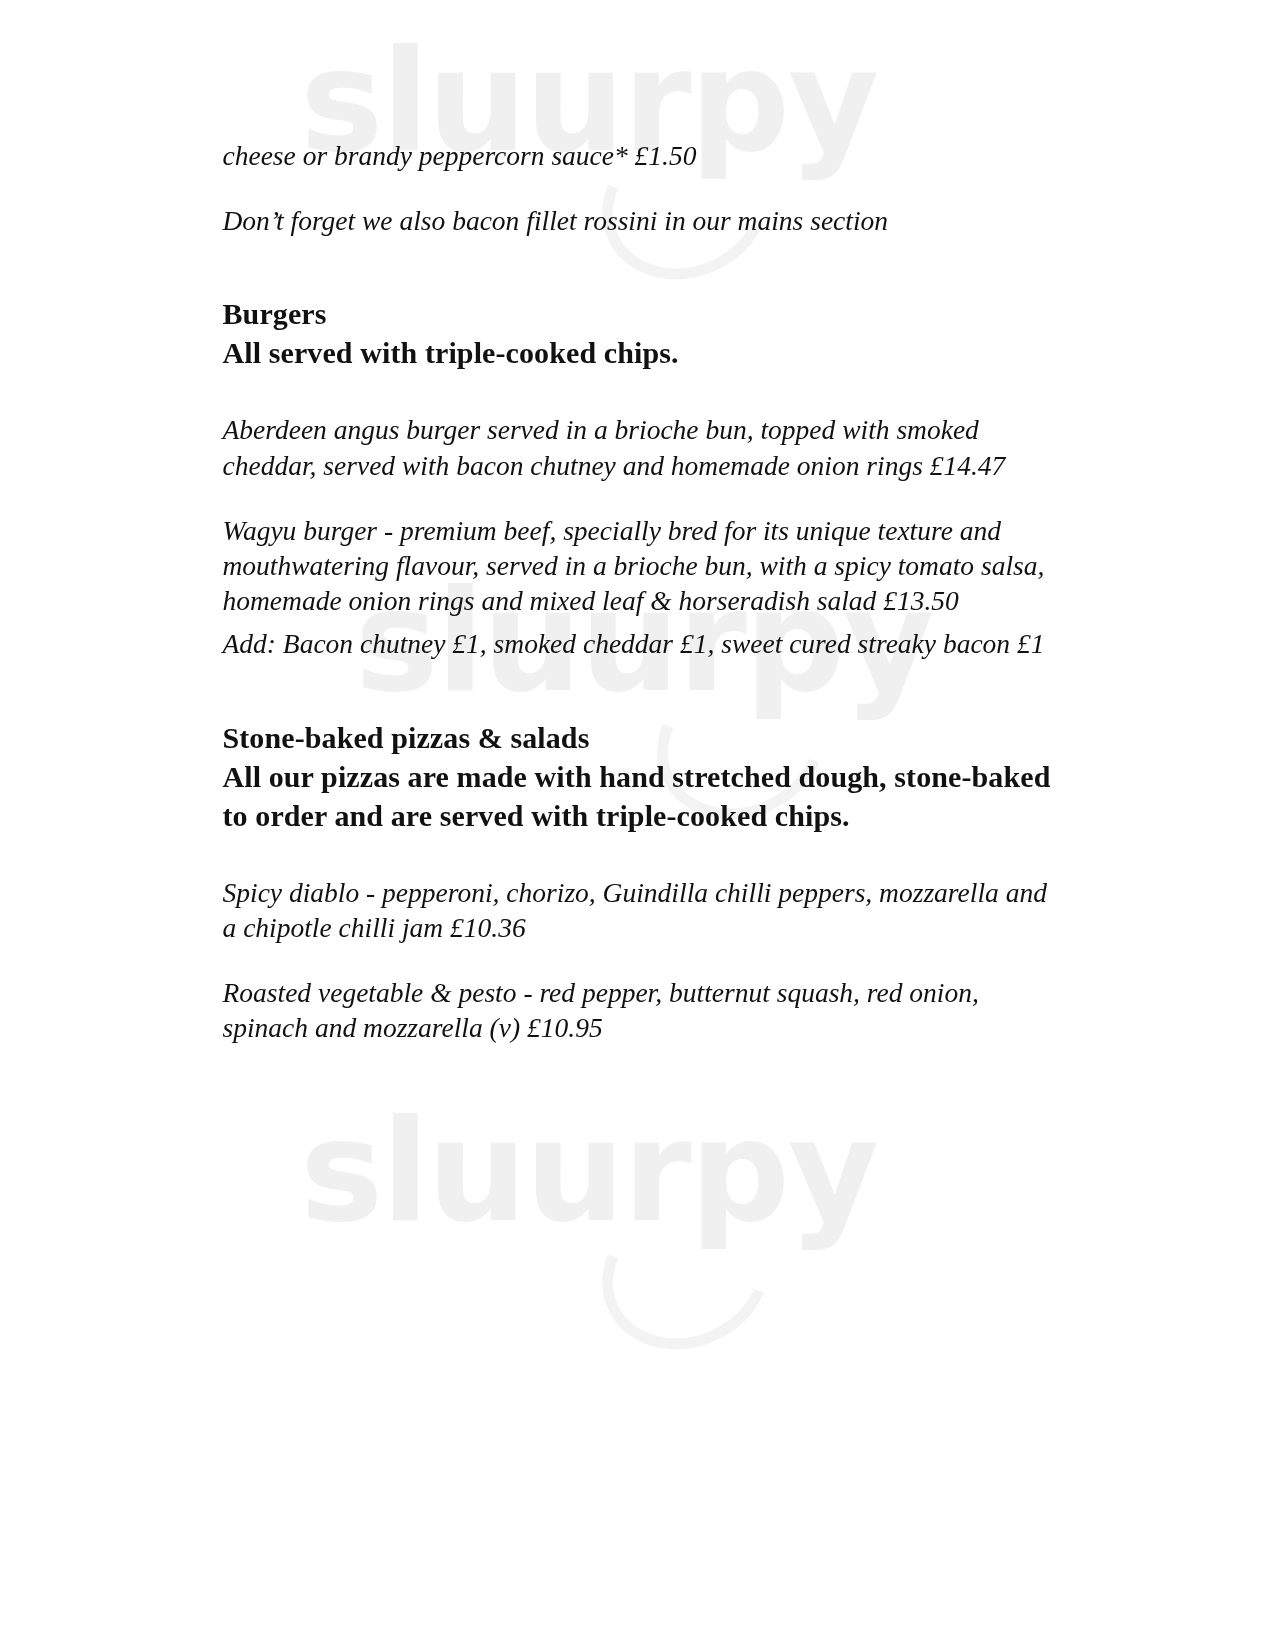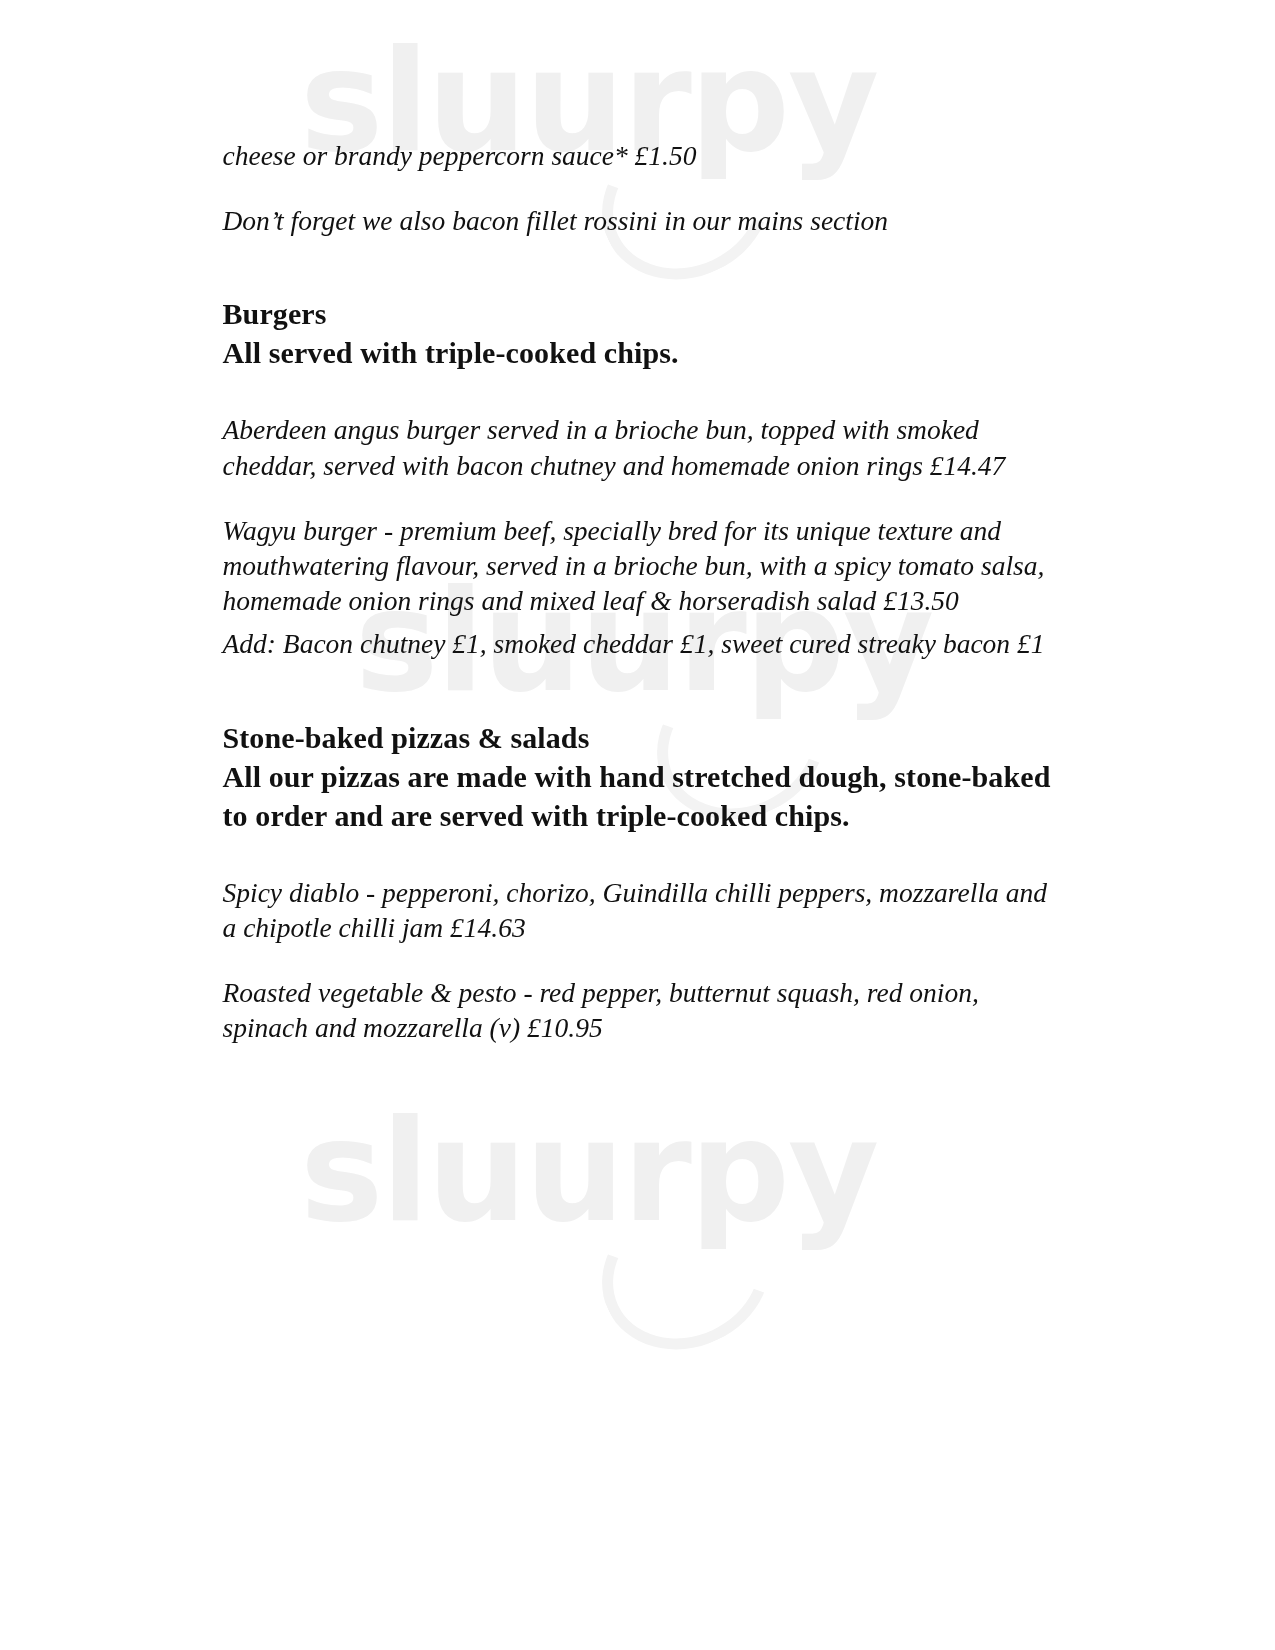--- a/index.html
+++ b/index.html
@@ -121,7 +121,7 @@
 
   <div class="spacer-md"></div>
 
-  <p class="menu-line block">Spicy diablo - pepperoni, chorizo, Guindilla chilli peppers, mozzarella and a chipotle chilli jam £14.63</p>
+  <p class="menu-line block">Spicy diablo - pepperoni, chorizo, Guindilla chilli peppers, mozzarella and a chipotle chilli jam £10.36</p>
 
 
   <p class="menu-line block">Roasted vegetable &amp; pesto - red pepper, butternut squash, red onion, spinach and mozzarella (v) £10.95</p>

